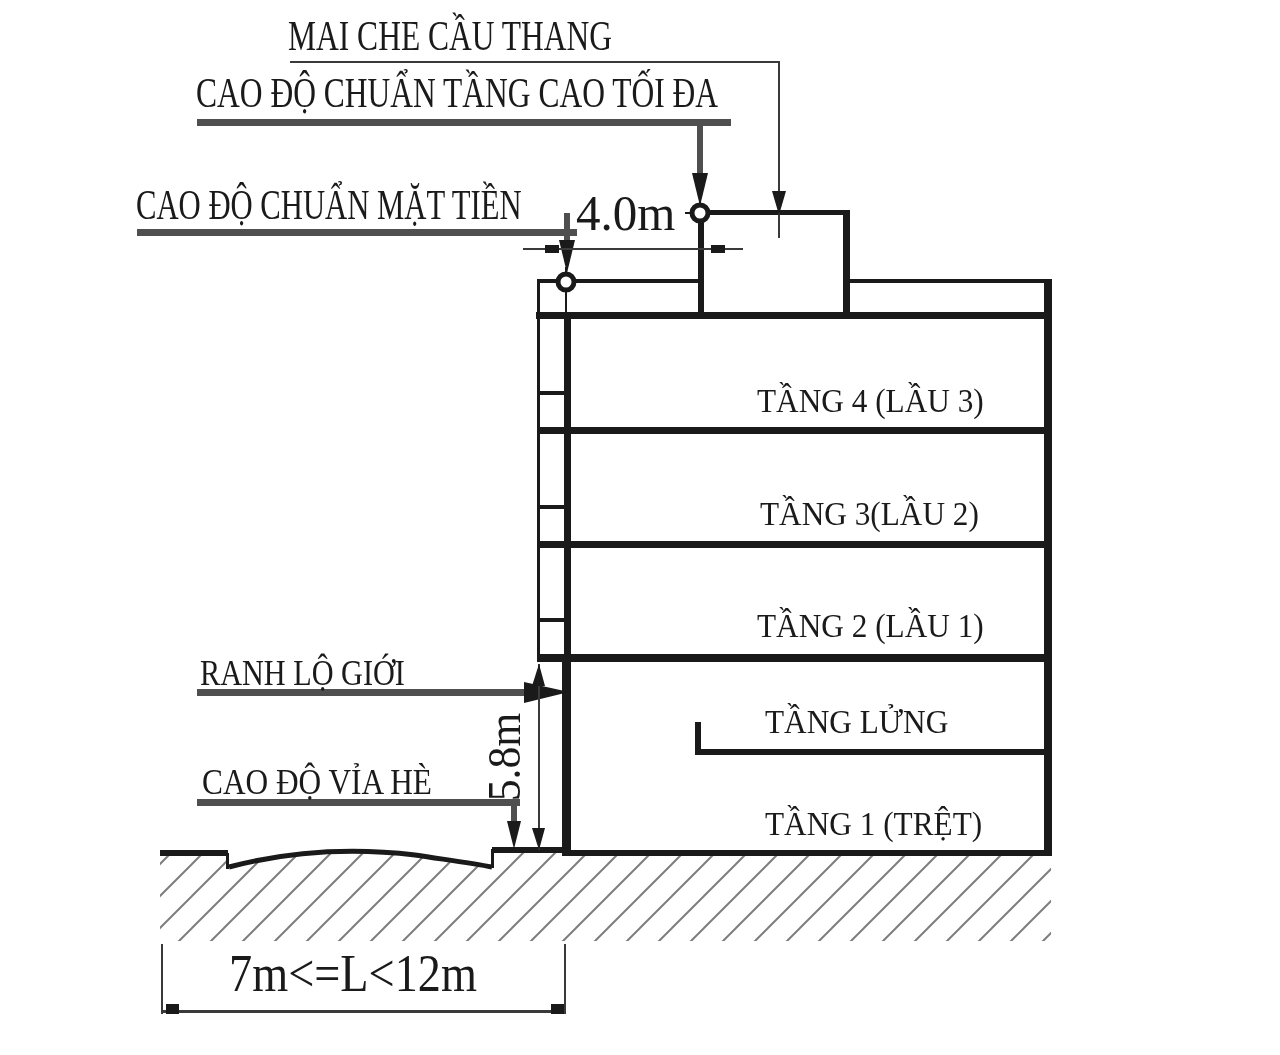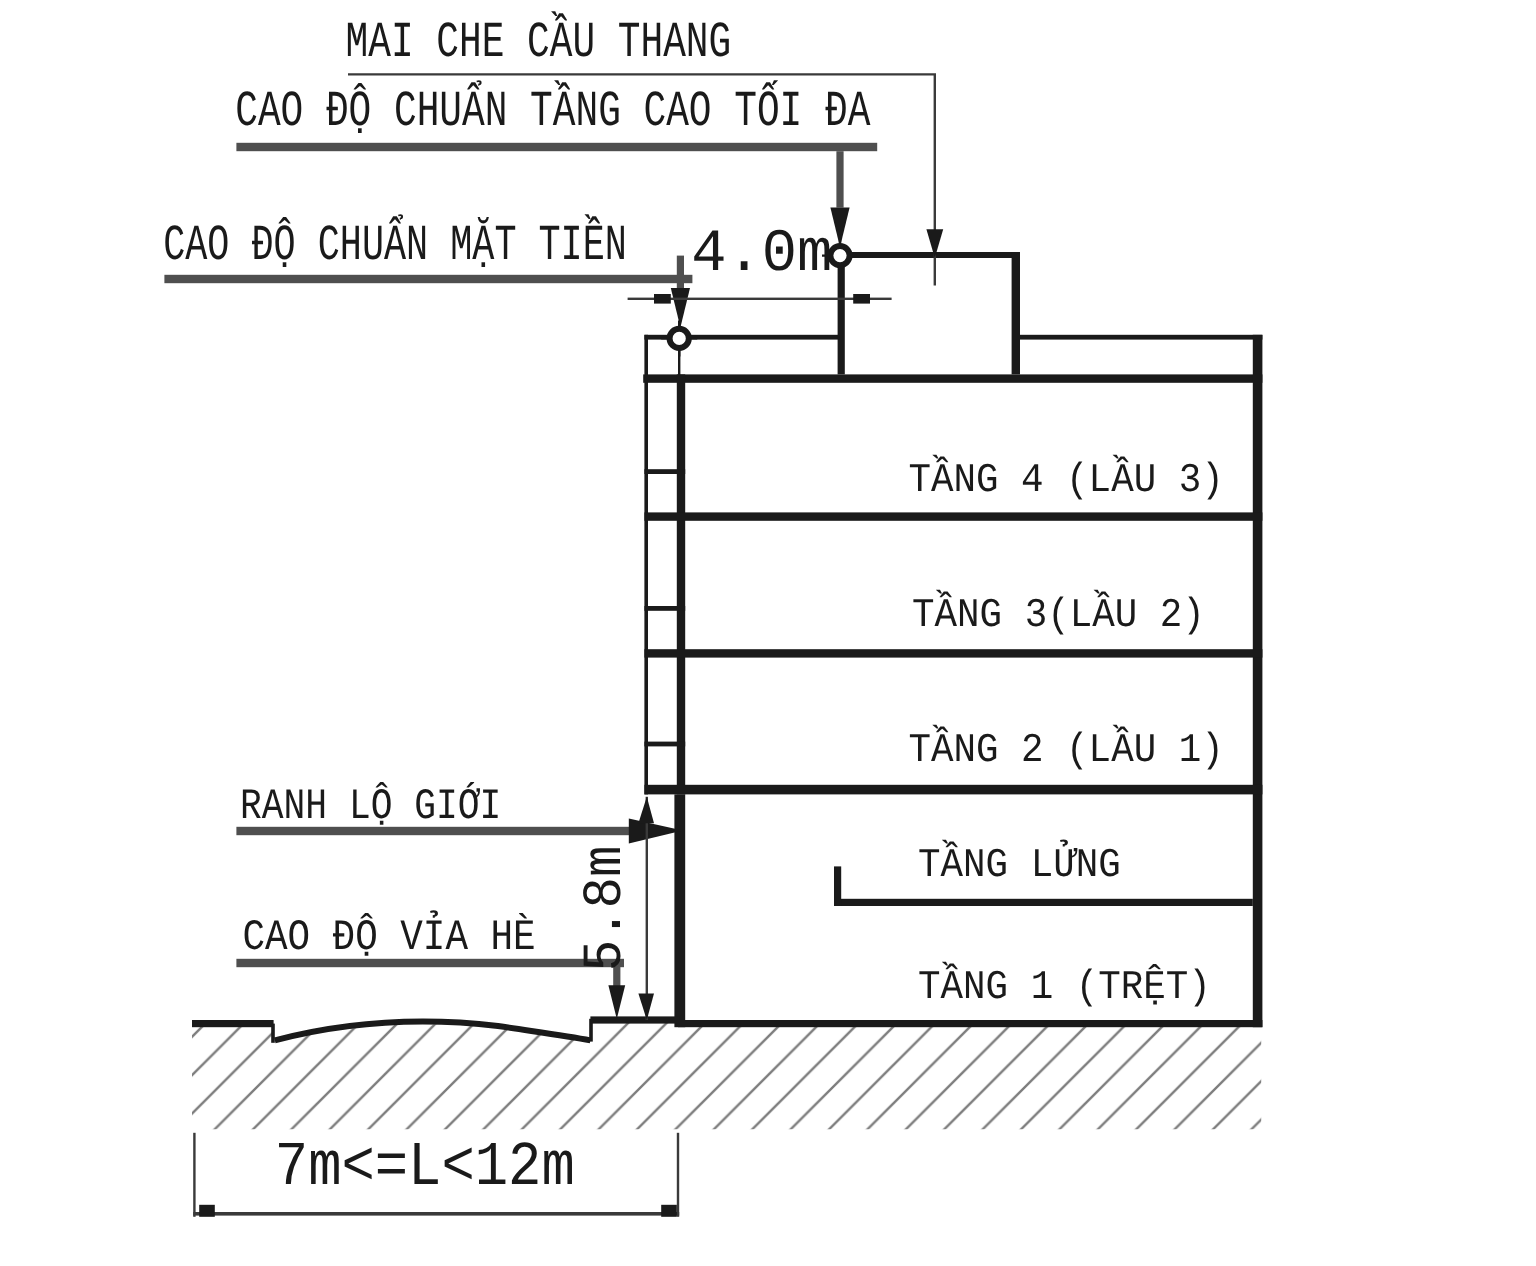--- a/index.html
+++ b/index.html
@@ -5,7 +5,7 @@
   html,body{margin:0;padding:0;background:#fff;}
   .stage{
     position:relative;width:1200px;height:1055px;background:#ffffff;
-    font-family:Liberation Mono, monospace;color:#1a1a1a;overflow:hidden;
+    font-family:Liberation Serif, serif;color:#1a1a1a;overflow:hidden;
   }
   .stage svg{position:absolute;left:0;top:0;}
   .lbl{

